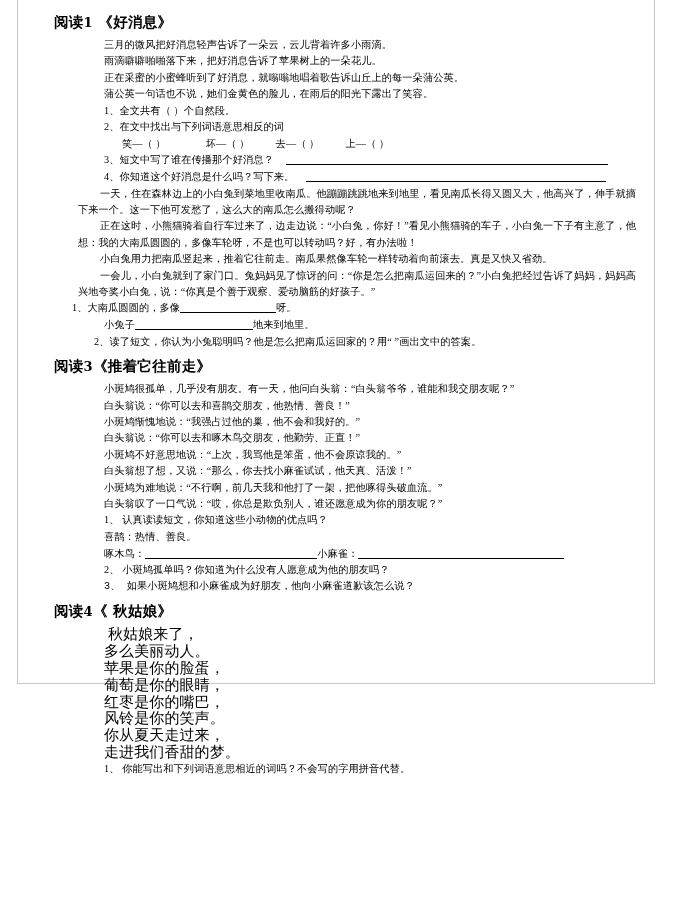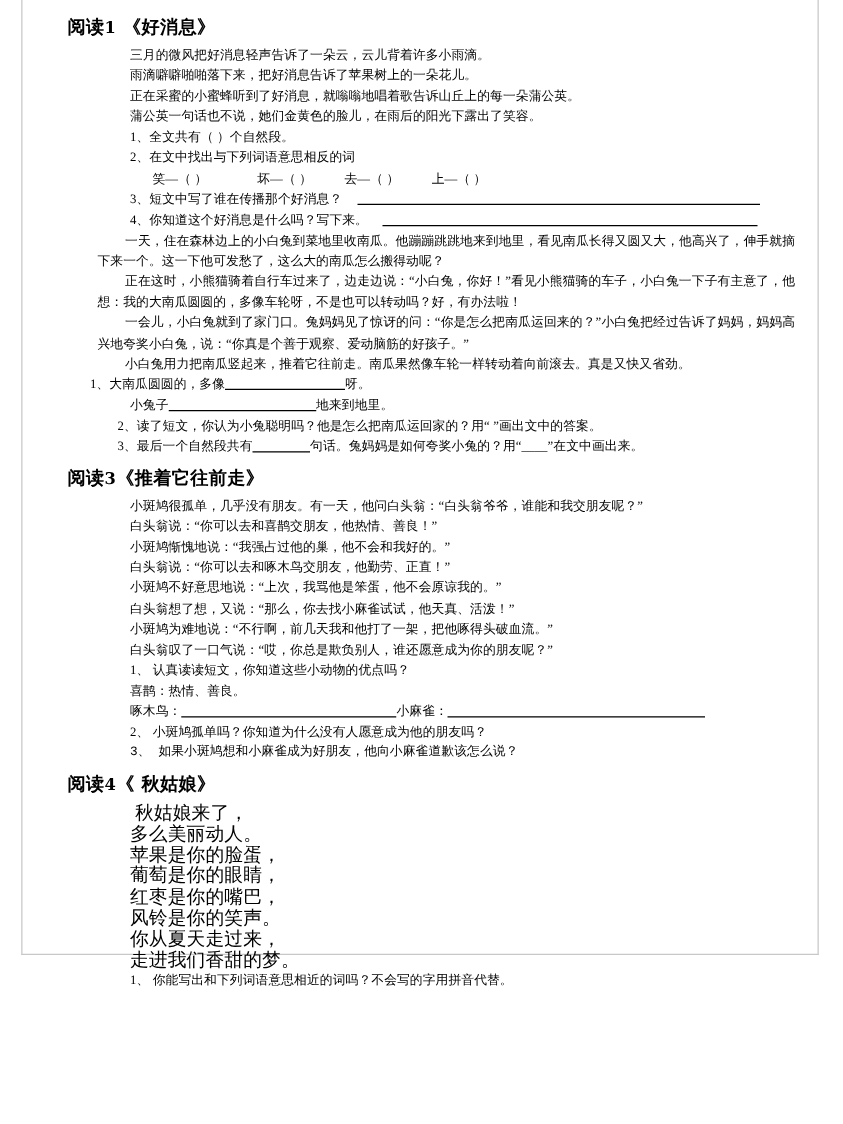--- a/index.html
+++ b/index.html
@@ -19,7 +19,7 @@
     left: 17px;
     top: 0px;
     width: 638px;
-    height: 764px;
+    height: 684px;
     box-sizing: border-box;
     border-left: 1px solid #c8c8c8;
     border-right: 1px solid #c8c8c8;

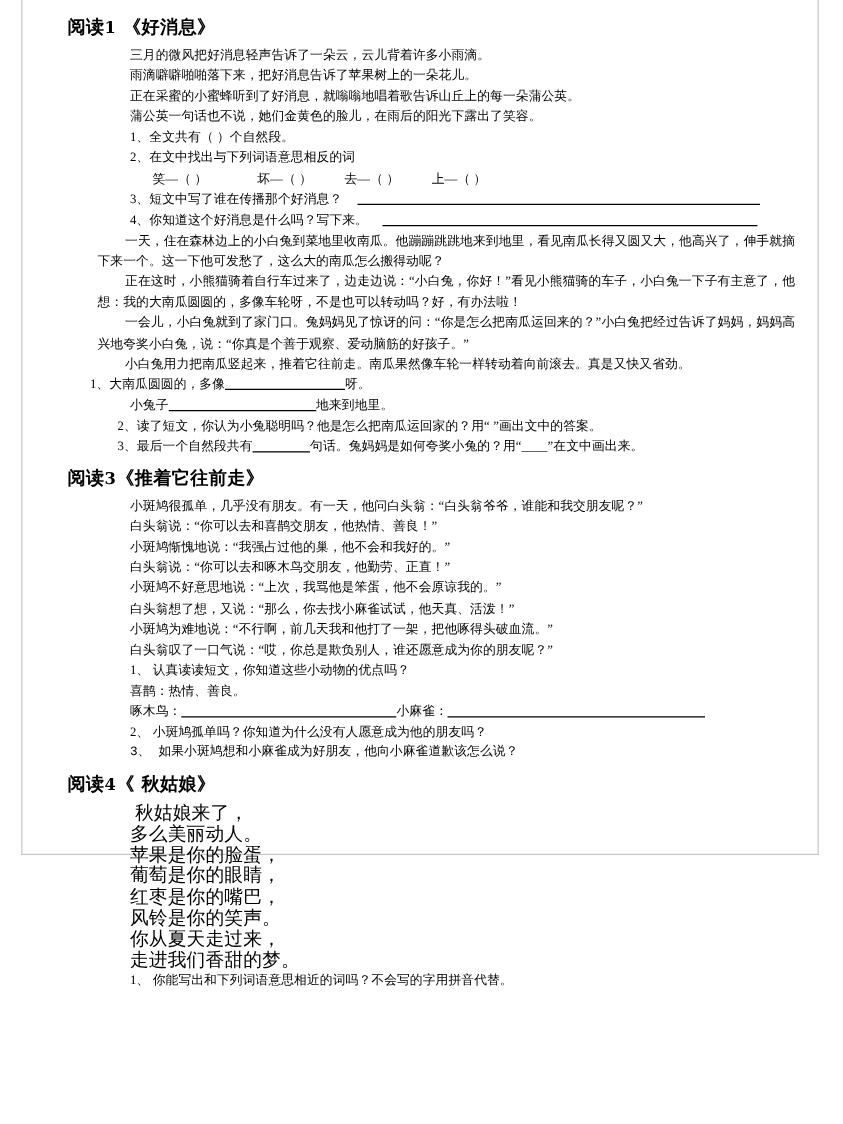--- a/index.html
+++ b/index.html
@@ -114,8 +114,8 @@
     <div class="body-block">
       <p class="p-just">一天，住在森林边上的小白兔到菜地里收南瓜。他蹦蹦跳跳地来到地里，看见南瓜长得又圆又大，他高兴了，伸手就摘下来一个。这一下他可发愁了，这么大的南瓜怎么搬得动呢？</p>
       <p class="p-just">正在这时，小熊猫骑着自行车过来了，边走边说：“小白兔，你好！”看见小熊猫骑的车子，小白兔一下子有主意了，他想：我的大南瓜圆圆的，多像车轮呀，不是也可以转动吗？好，有办法啦！</p>
+      <p class="p-just">小白兔用力把南瓜竖起来，推着它往前走。南瓜果然像车轮一样转动着向前滚去。真是又快又省劲。</p>
       <p class="p-just">一会儿，小白兔就到了家门口。兔妈妈见了惊讶的问：“你是怎么把南瓜运回来的？”小白兔把经过告诉了妈妈，妈妈高兴地夸奖小白兔，说：“你真是个善于观察、爱动脑筋的好孩子。”</p>
-      <p class="p-just">小白兔用力把南瓜竖起来，推着它往前走。南瓜果然像车轮一样转动着向前滚去。真是又快又省劲。</p>
     </div>
 
     <div class="body-block">

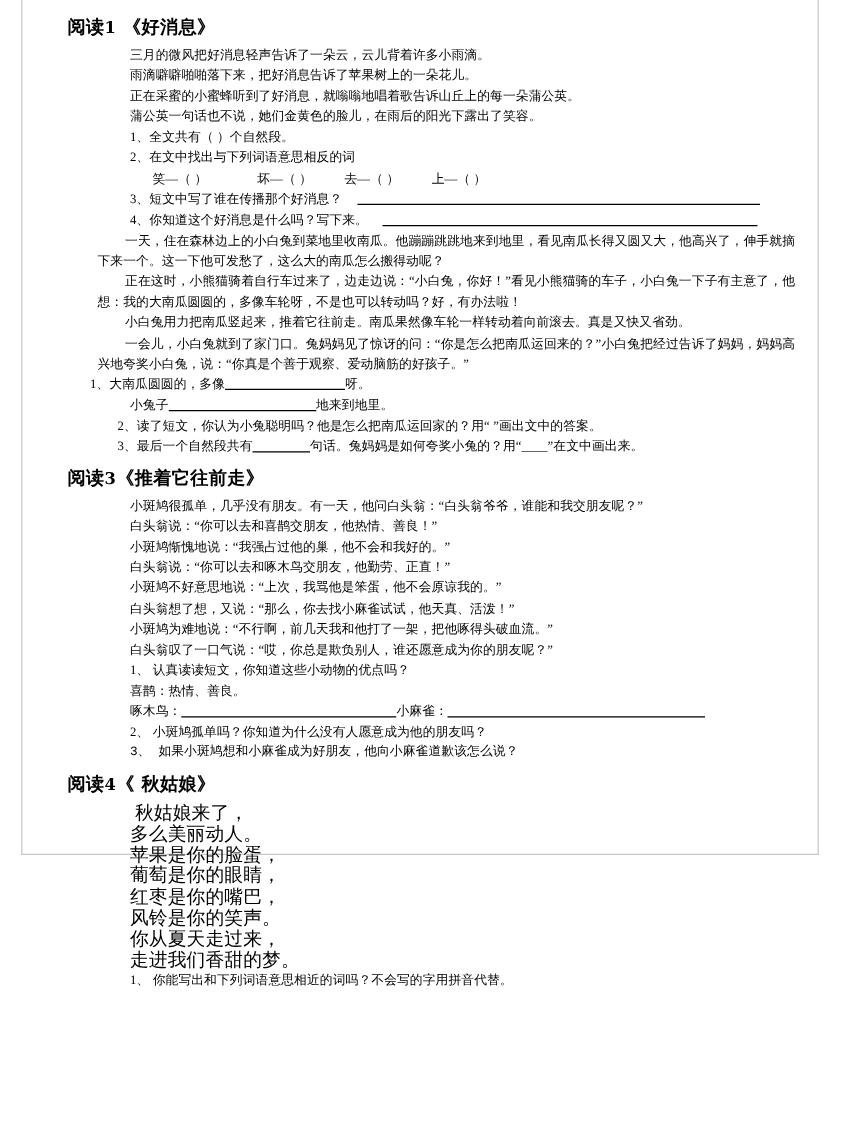--- a/index.html
+++ b/index.html
@@ -122,7 +122,6 @@
       <p class="q-line ind-a"><span>1、大南瓜圆圆的，多像</span><span class="blank-u" style="width:96px;"></span><span>呀。</span></p>
       <p class="q-line ind-c"><span>小兔子</span><span class="blank-u" style="width:118px;"></span><span>地来到地里。</span></p>
       <p class="q-line ind-b">2、读了短文，你认为小兔聪明吗？他是怎么把南瓜运回家的？用“        ”画出文中的答案。</p>
-      <p class="q-line ind-b"><span>3、最后一个自然段共有</span><span class="blank-u" style="width:46px;"></span><span>句话。兔妈妈是如何夸奖小兔的？用“____”在文中画出来。</span></p>
     </div>
   </div>
 

